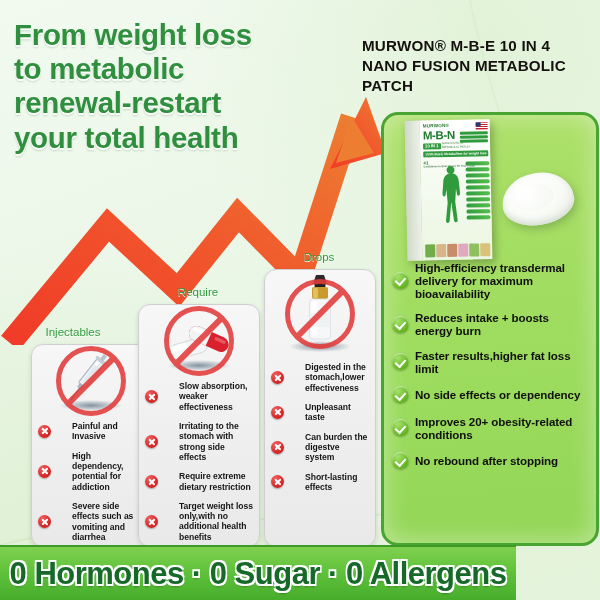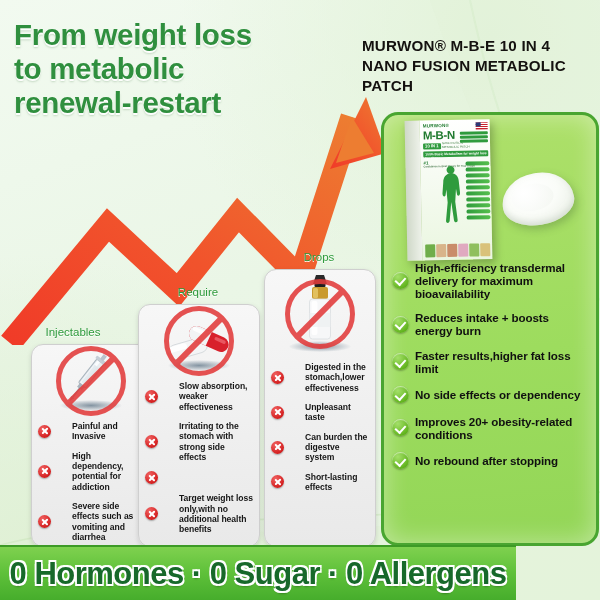--- a/index.html
+++ b/index.html
@@ -171,6 +171,7 @@
     <div>From weight loss</div>
     <div>to metabolic</div>
     <div>renewal-restart</div>
+    <div>your total health</div>
   </div>
 
   <div class="product-title">

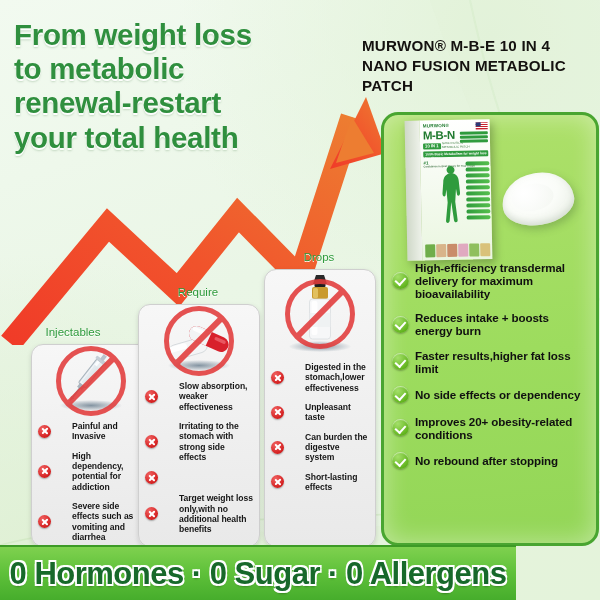--- a/index.html
+++ b/index.html
@@ -340,6 +340,7 @@
       </div>
       <div class="crow">
         <span class="xic"></span>
+        <span class="ctxt">Require extreme dietary restriction</span>
       </div>
       <div class="crow">
         <span class="xic"></span>

